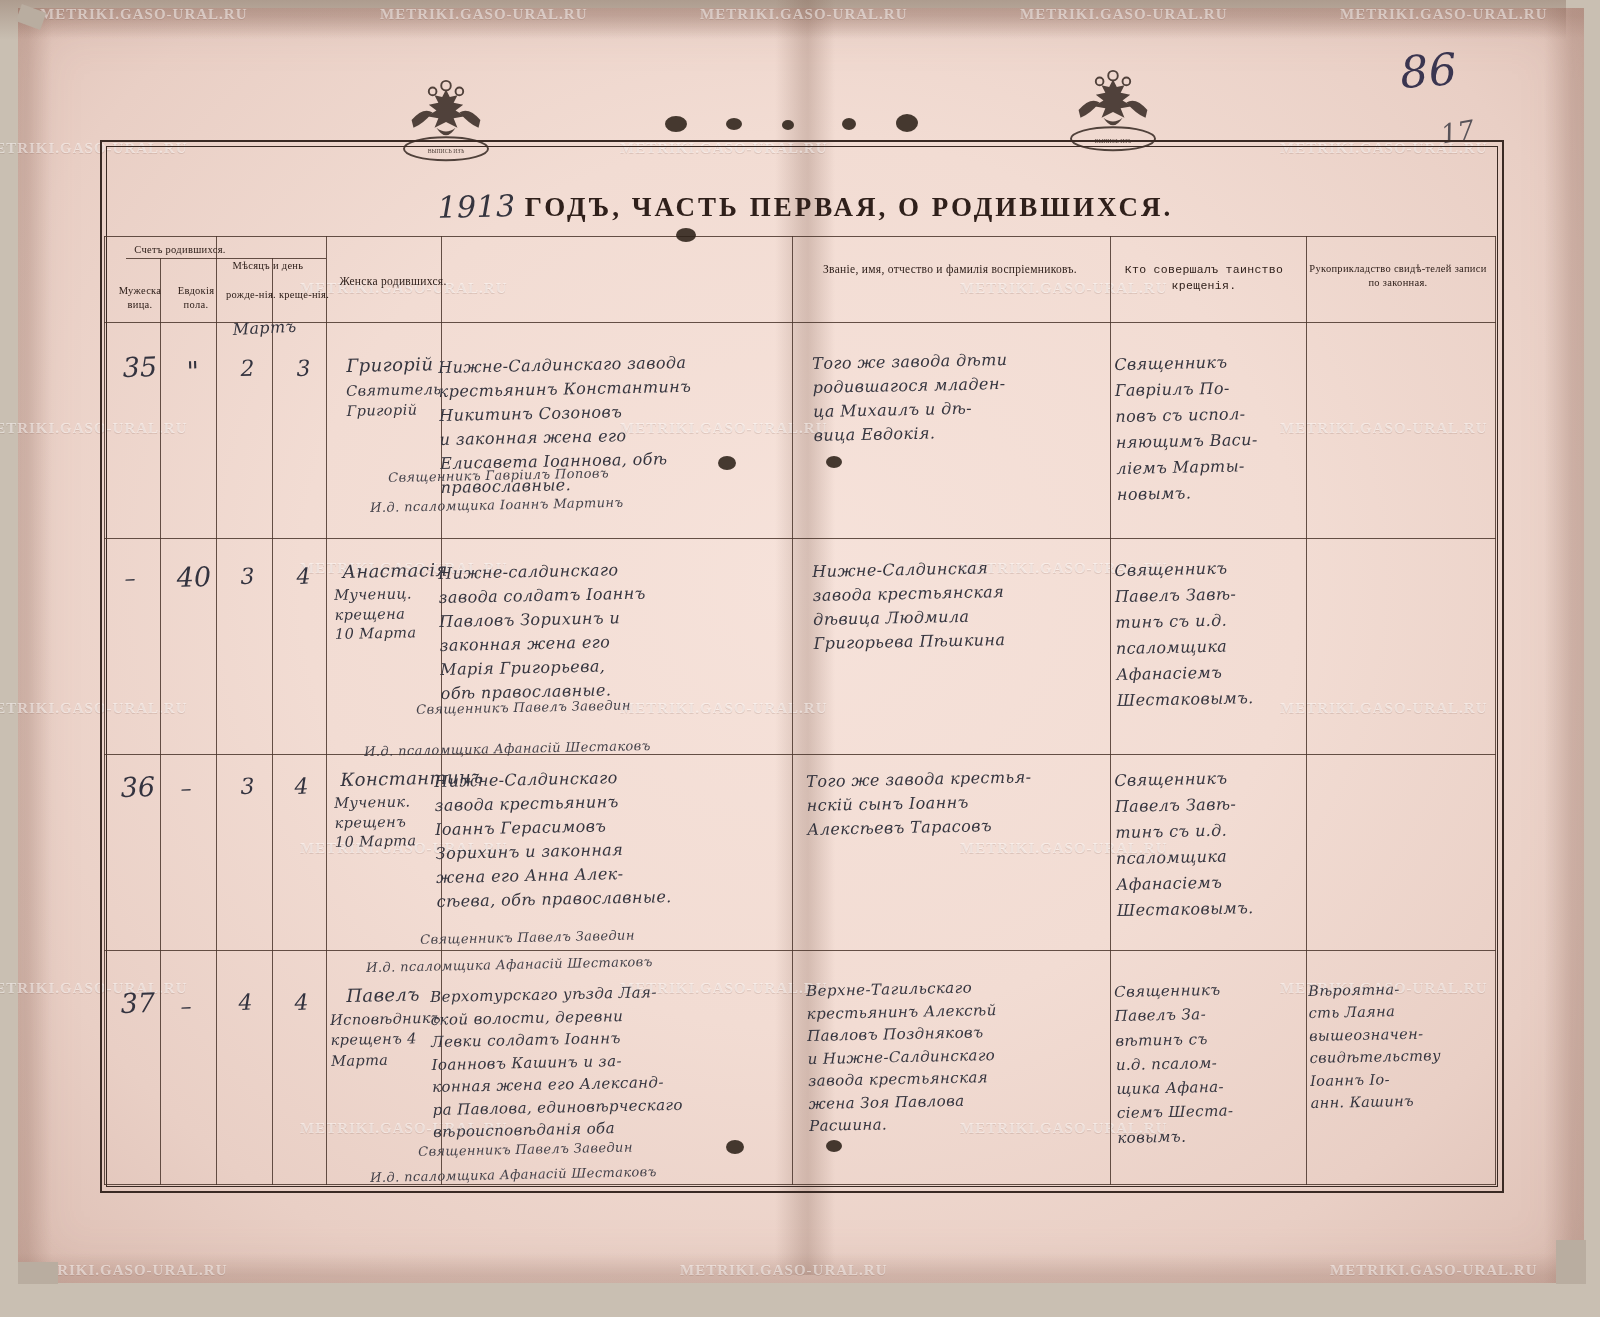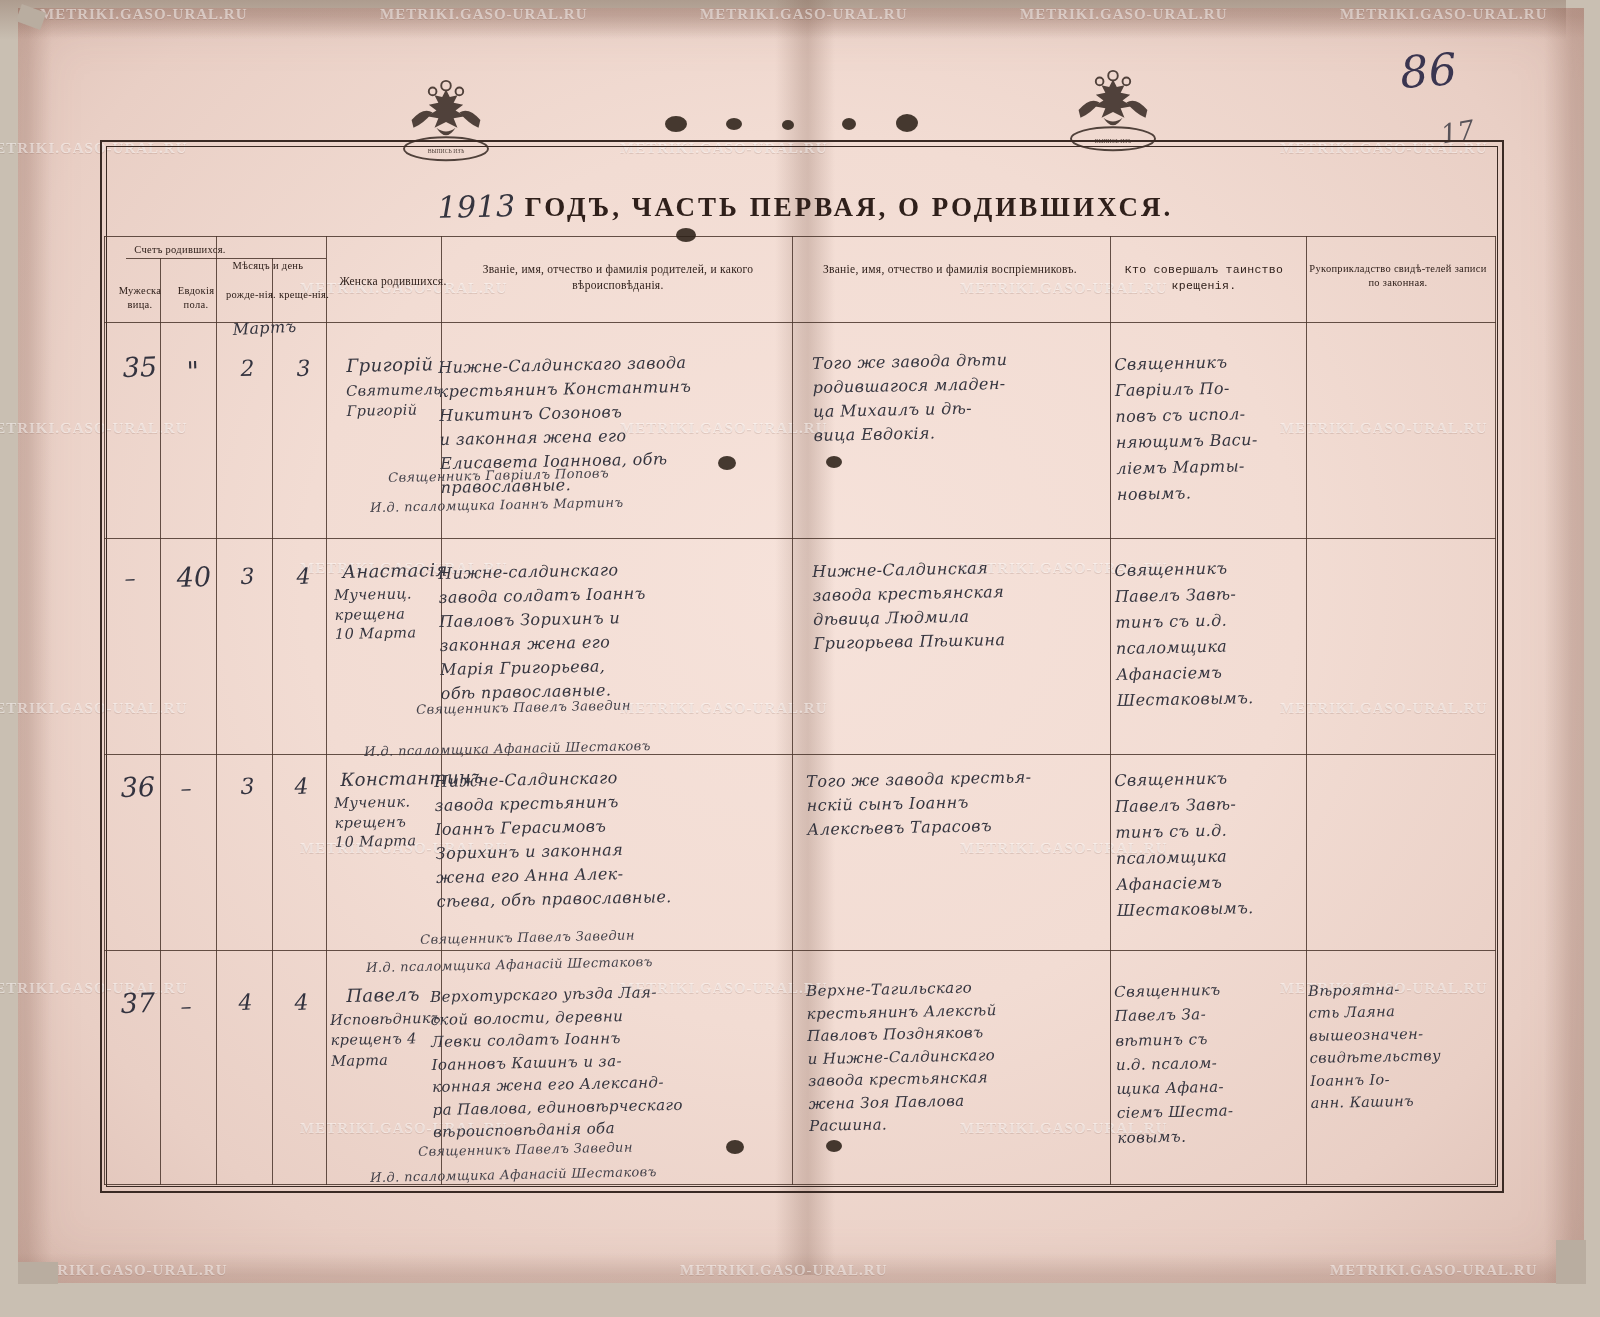--- a/index.html
+++ b/index.html
@@ -289,7 +289,6 @@
   <div class="hdr" style="left:226px; top:288px; width:50px;">рожде-нія.</div>
   <div class="hdr" style="left:278px; top:288px; width:52px;">креще-нія.</div>
   <div class="hdr big" style="left:338px; top:274px; width:110px;">Женска родившихся.</div>
-  <div class="hdr big" style="left:452px; top:262px; width:332px;">Званіе, имя, отчество и фамилія родителей, и какого вѣроисповѣданія.</div>
   <div class="hdr big" style="left:800px; top:262px; width:300px;">Званіе, имя, отчество и фамилія воспріемниковъ.</div>
   <div class="hdr big" style="left:1114px; top:262px; width:180px;font-family:Liberation Mono, monospace;">Кто совершалъ таинство крещенія.</div>
   <div class="hdr" style="left:1306px; top:262px; width:184px;">Рукоприкладство свидѣ-телей записи по законная.</div>

